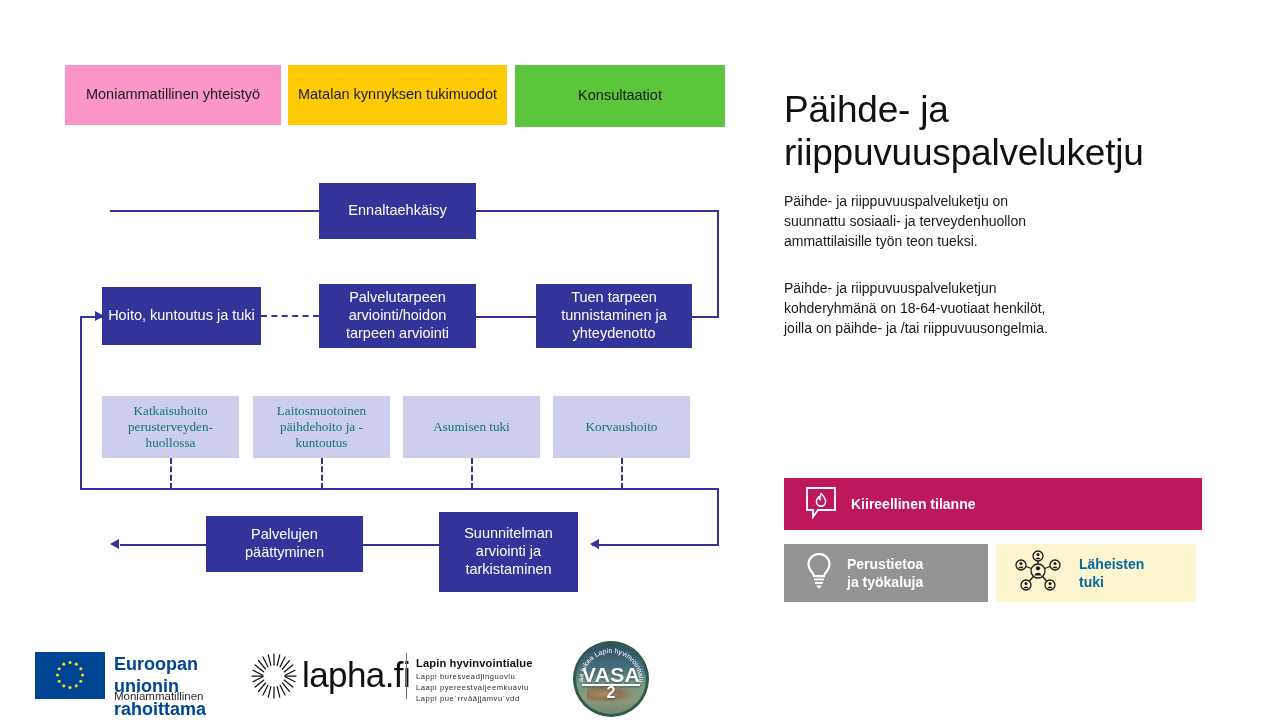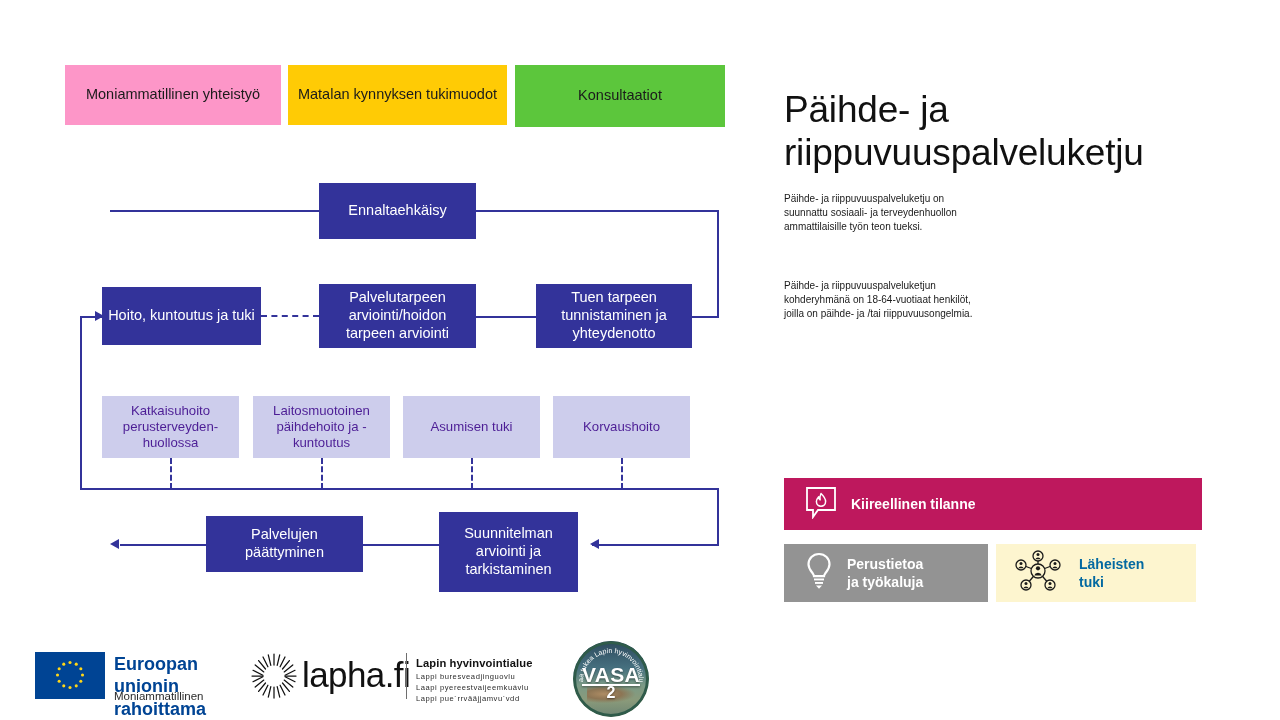--- a/index.html
+++ b/index.html
@@ -84,7 +84,7 @@
   }
   .para {
     position: absolute;
-    font-size: 10px;
+    font-size: 14px;
     color: #1a1a1a;
     line-height: 1.42;
     white-space: pre-line;

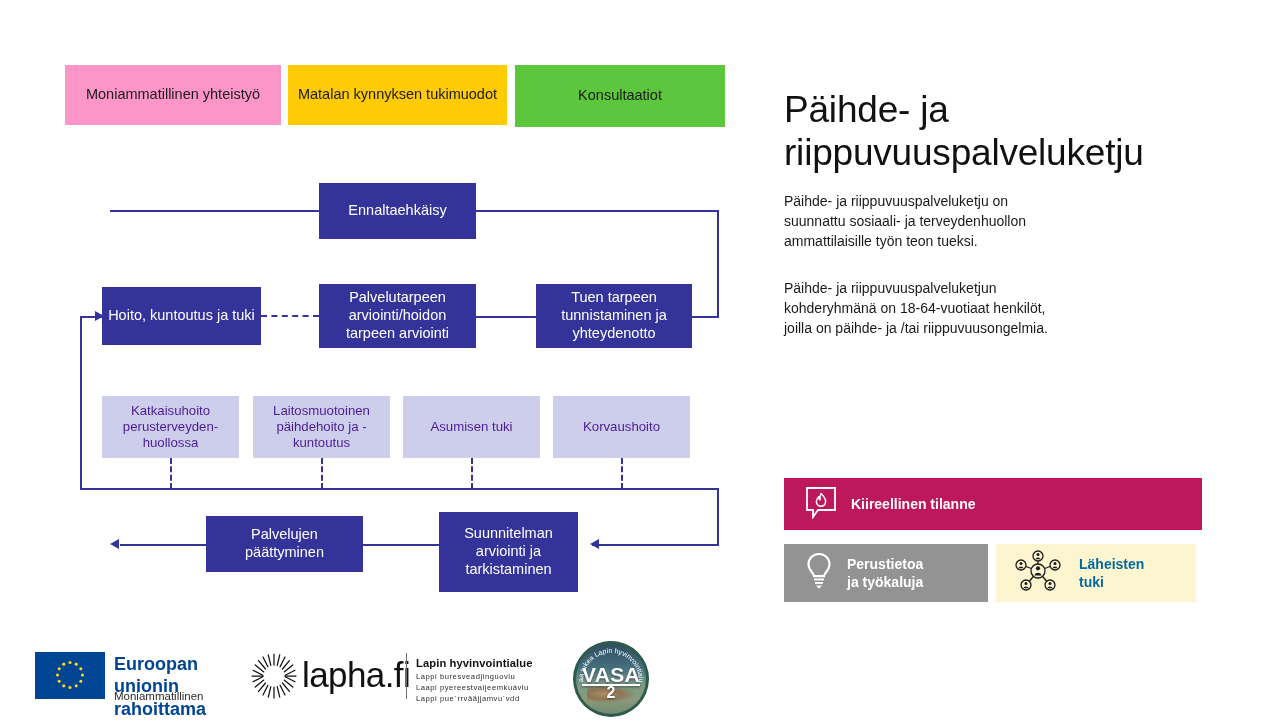--- a/index.html
+++ b/index.html
@@ -37,10 +37,11 @@
   }
   .sbox {
     background: #cdcdec;
-    color: #4c1d95;
+    color: #0f766e;
     font-size: 13.2px;
     padding: 4px 6px;
     z-index: 4;
+    font-family: Liberation Serif, serif;
   }
 
   

